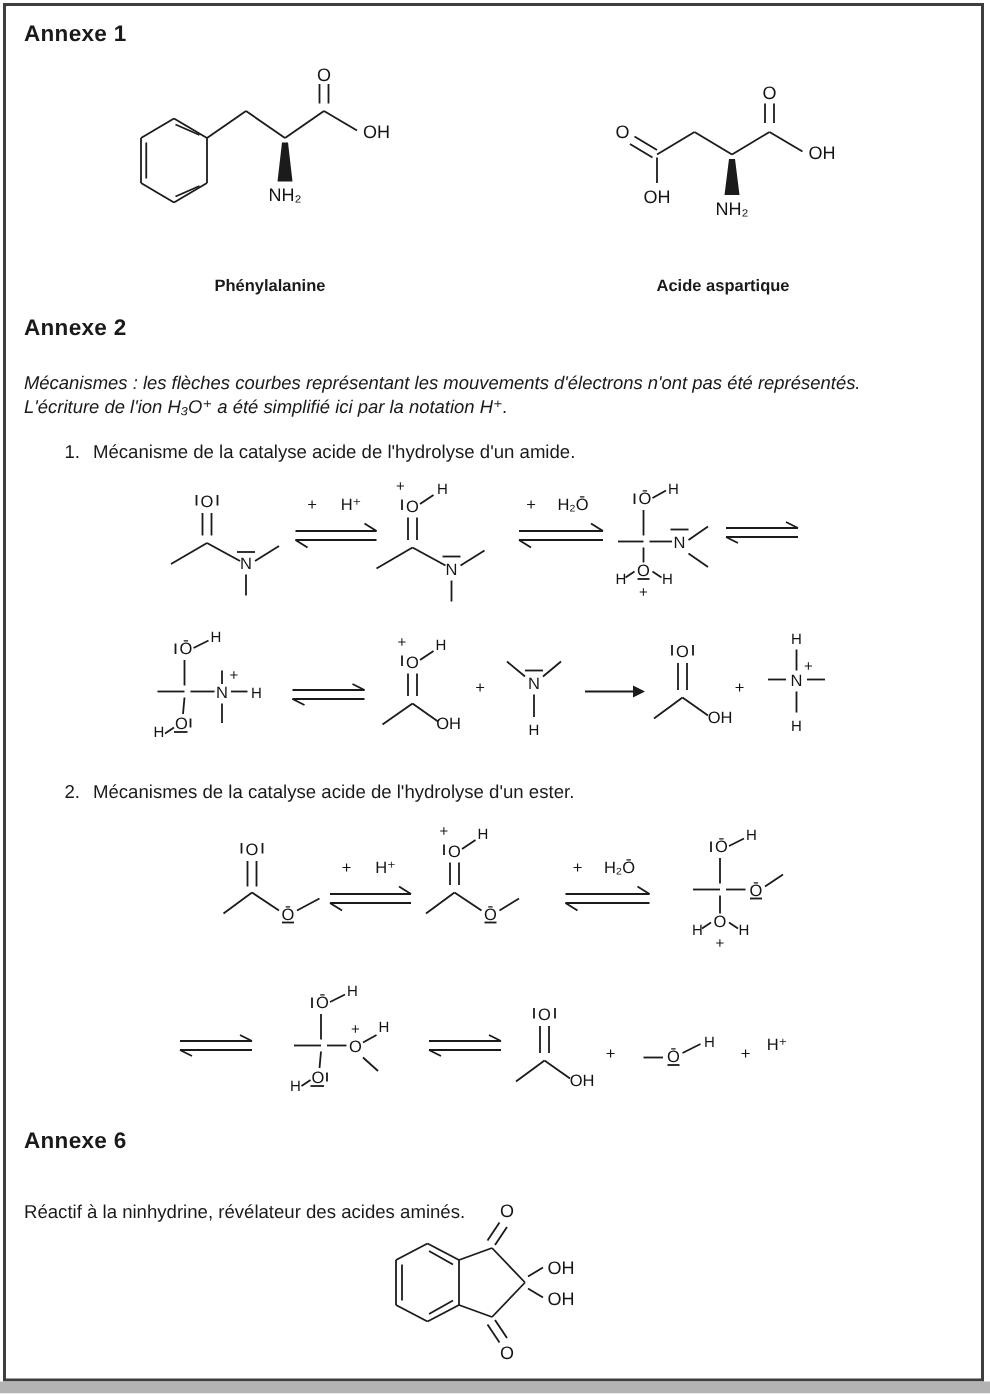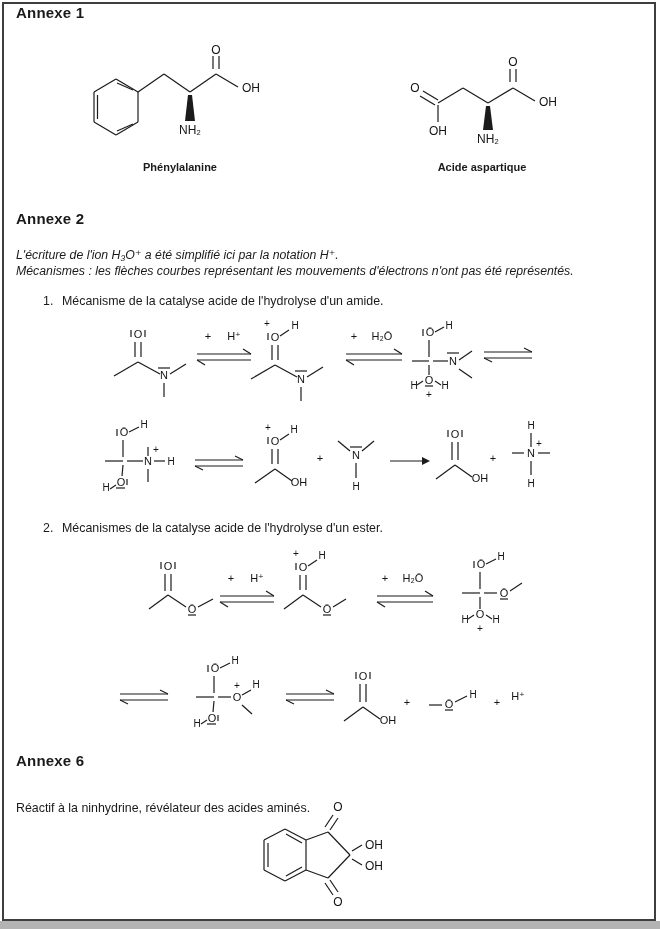--- a/index.html
+++ b/index.html
@@ -28,7 +28,7 @@
 
 <div class="frame"></div>
 
-<div class="abs heading" style="left:16px;top:4px">Annexe 1</div>
+<div class="abs heading" style="left:16px;top:14px">Annexe 1</div>
 
 <span class="st abs" style="left:80px;top:46px">
     <svg width="200" height="105" viewBox="0 0 200 105">

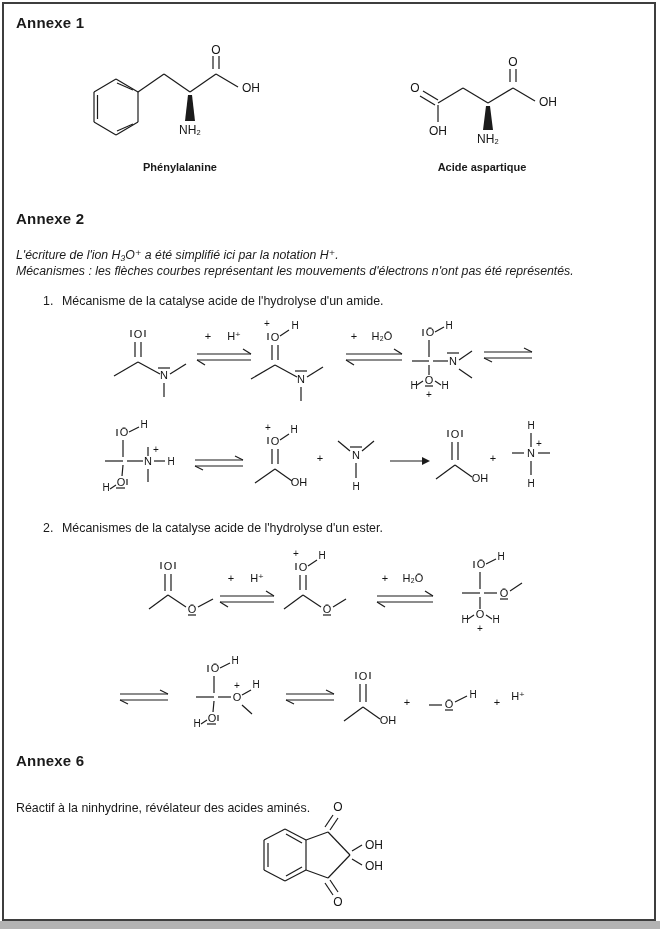--- a/index.html
+++ b/index.html
@@ -18,7 +18,7 @@
   .list-item{display:flex;font-size:12.4px;}
   .list-item .num{width:19px;}
   .bodytext{font-size:12.4px;margin-top:28px;}
-  .mol-label{font-weight:bold;font-size:11px;text-align:center;}
+  .mol-label{font-weight:bold;font-size:11px;text-align:center;margin-top:24px;}
   .st svg{overflow:visible;display:block;}
   .st svg text{font-family:"Liberation Sans","DejaVu Sans",sans-serif;fill:#141414;}
   .bottom-strip{position:absolute;left:0;top:921px;width:660px;height:8px;background:#b3b3b3;}

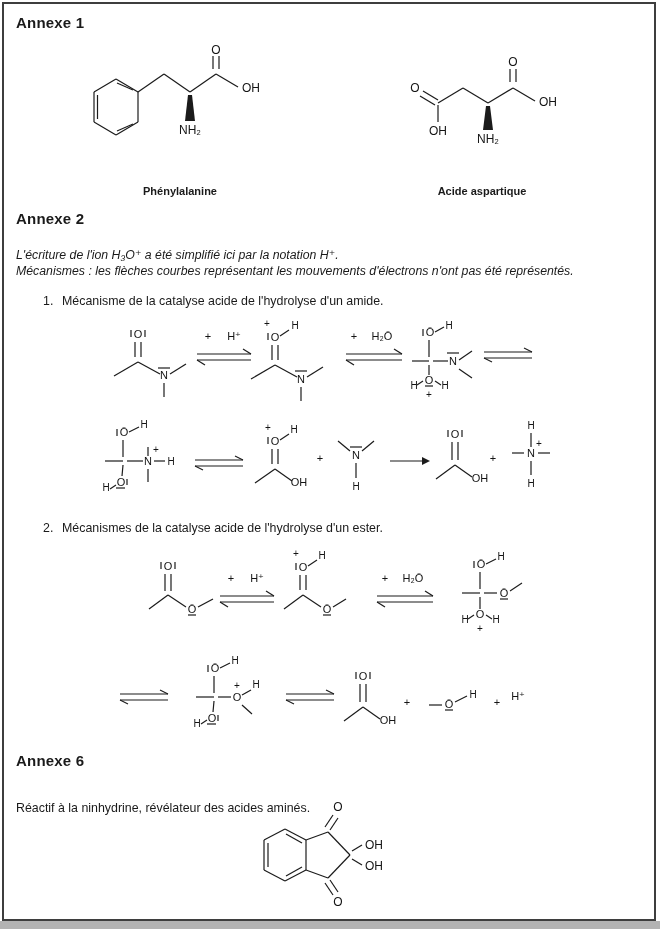--- a/index.html
+++ b/index.html
@@ -79,8 +79,8 @@
 <div class="abs heading" style="left:16px;top:210px">Annexe 2</div>
 
 <div class="abs note" style="left:16px;top:248px">
+  <div>Mécanismes : les flèches courbes représentant les mouvements d'électrons n'ont pas été représentés.</div>
   <div>L'écriture de l'ion H₃O⁺ a été simplifié ici par la notation H⁺.</div>
-  <div>Mécanismes : les flèches courbes représentant les mouvements d'électrons n'ont pas été représentés.</div>
 </div>
 
 <div class="abs list-item" style="left:43px;top:294px">

